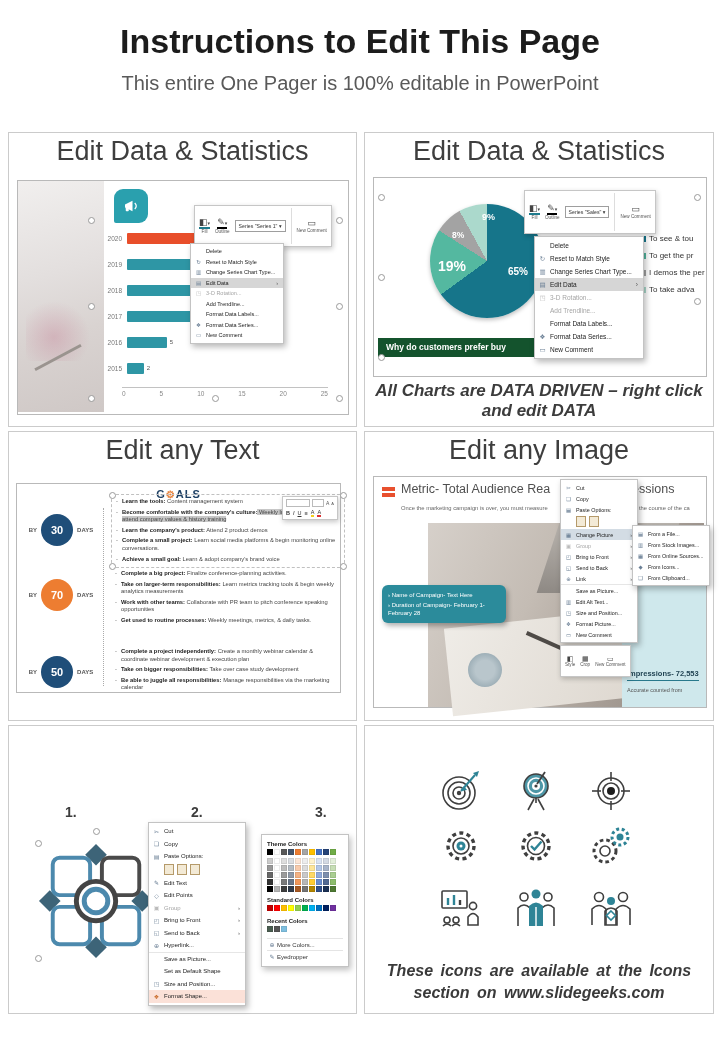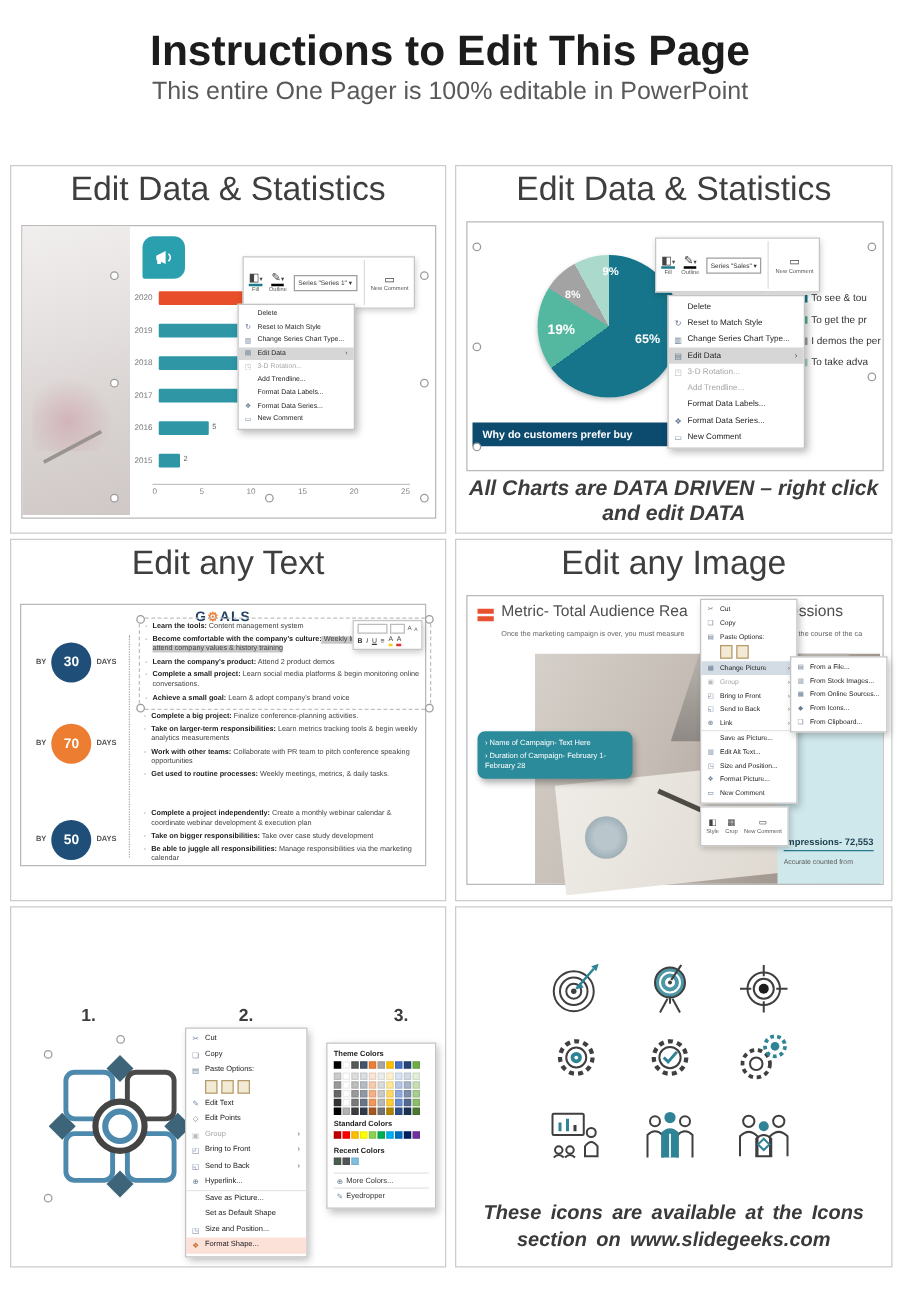--- a/index.html
+++ b/index.html
@@ -66,7 +66,7 @@
 <div id="page">
 
   <div class="abs" style="left:0;top:22px;width:720px;text-align:center;font-size:34px;font-weight:bold;color:#1c1c1c;">Instructions to Edit This Page</div>
-  <div class="abs" style="left:0;top:62px;width:720px;text-align:center;font-size:20px;color:#595959;">This entire One Pager is 100% editable in PowerPoint</div>
+  <div class="abs" style="left:0;top:72px;width:720px;text-align:center;font-size:20px;color:#595959;">This entire One Pager is 100% editable in PowerPoint</div>
 
   <div class="panel" style="left:8px;top:132px;width:347px;height:293px;">
     <div class="ph">Edit Data &amp; Statistics</div>

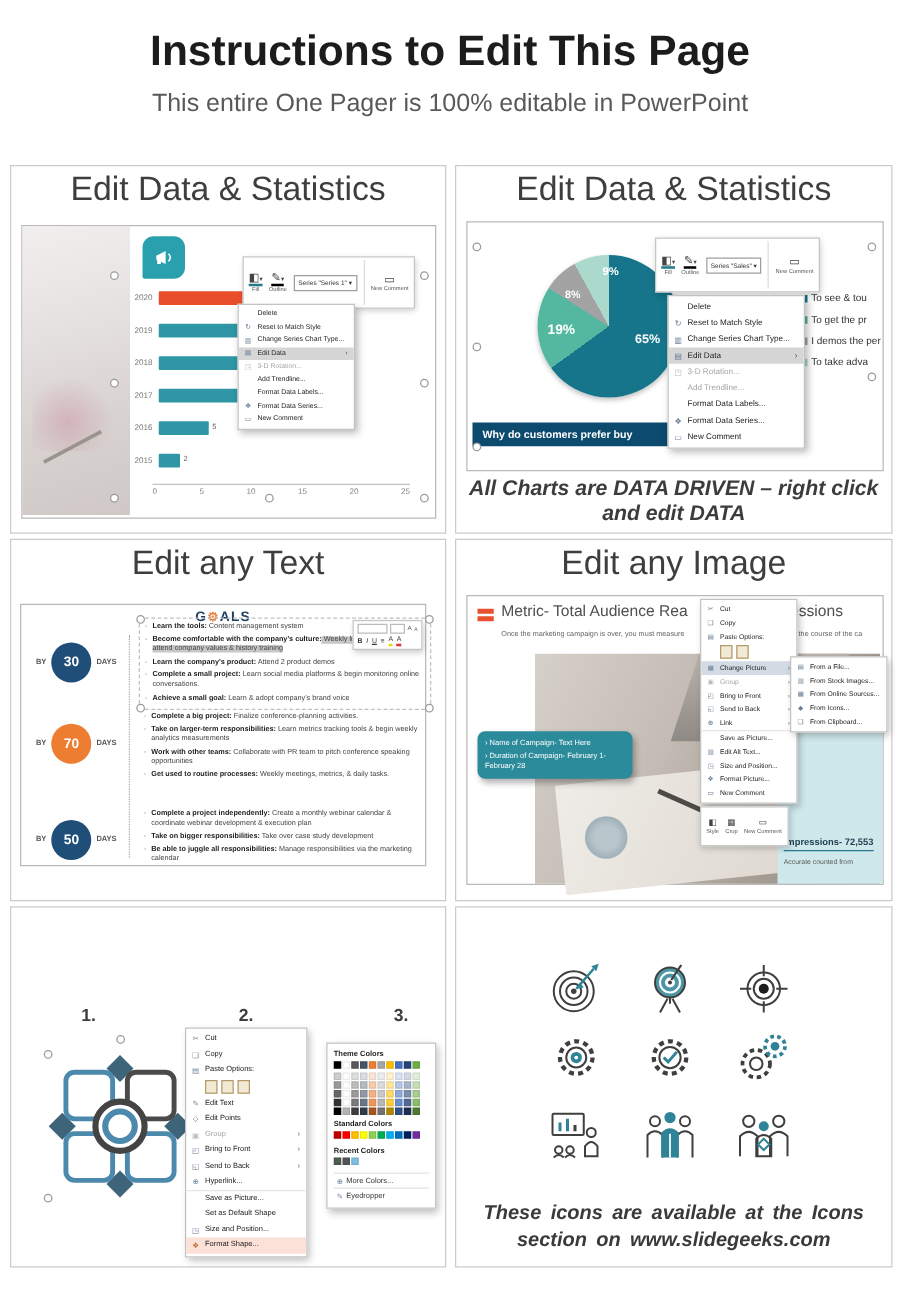--- a/index.html
+++ b/index.html
@@ -208,7 +208,7 @@
     <div class="shot" style="left:8px;top:44px;width:332px;height:198px;">
       <div class="abs" style="left: 56px; top: 26px; width: 114px; height: 114px; border-radius: 50%; box-shadow: rgba(0, 0, 0, 0.25) 0px 2px 4px; background: conic-gradient(rgb(22, 117, 138) 0deg, rgb(22, 117, 138) 234deg, rgb(84, 184, 160) 234deg, rgb(84, 184, 160) 302.4deg, rgb(163, 163, 163) 302.4deg, rgb(163, 163, 163) 331.2deg, rgb(171, 217, 204) 331.2deg, rgb(171, 217, 204) 363.6deg);" id="pie">
         <span class="abs" style="left:78px;top:62px;font-size:10px;font-weight:bold;color:#fff;">65%</span>
-        <span class="abs" style="left:8px;top:54px;font-size:11px;font-weight:bold;color:#fff;">19%</span>
+        <span class="abs" style="left:8px;top:54px;font-size:14px;font-weight:bold;color:#fff;">19%</span>
         <span class="abs" style="left:22px;top:26px;font-size:8.5px;font-weight:bold;color:#fff;">8%</span>
         <span class="abs" style="left:52px;top:8px;font-size:9px;font-weight:bold;color:#fff;">9%</span>
       </div>

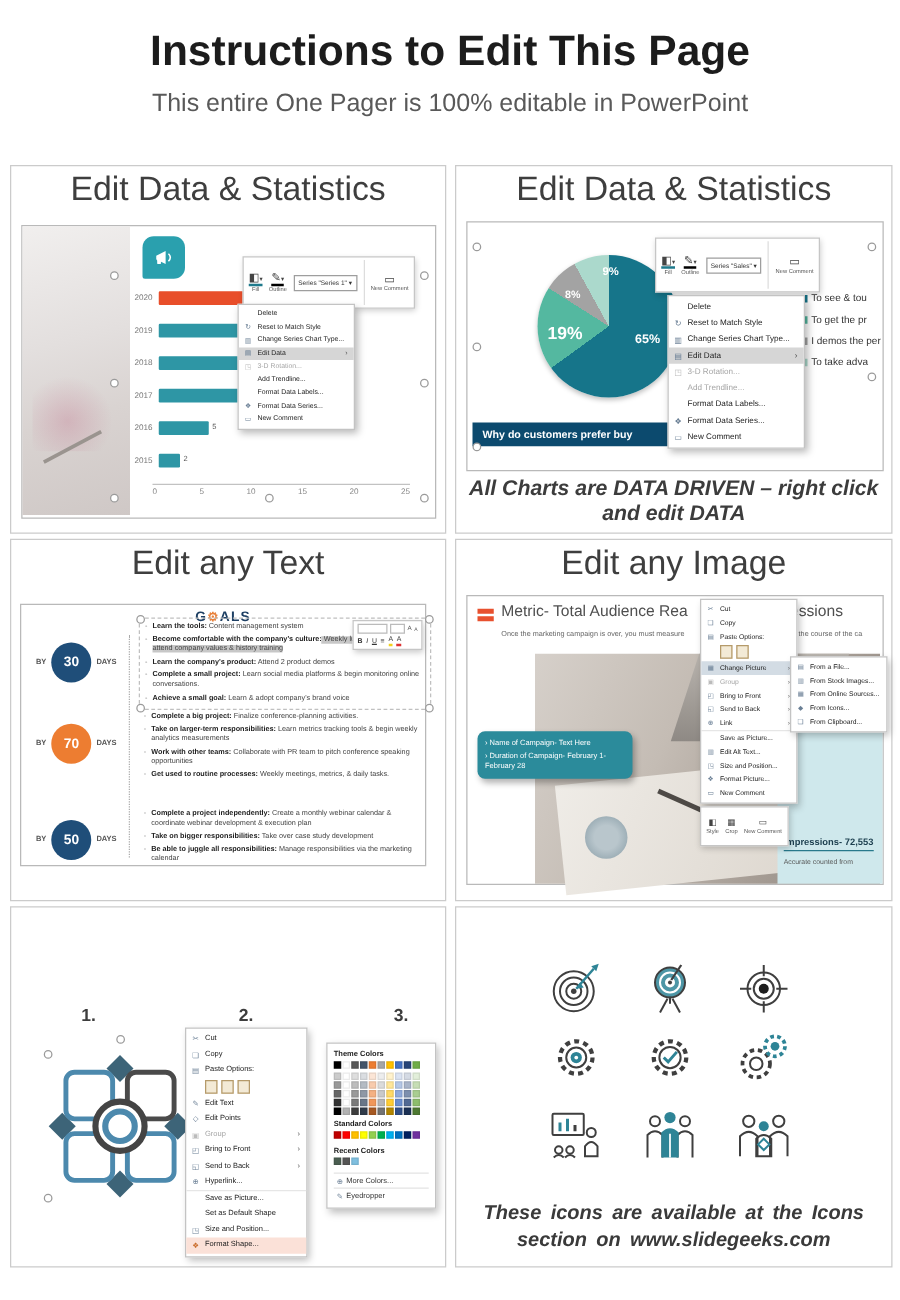--- a/index.html
+++ b/index.html
@@ -230,7 +230,7 @@
             <span class="lgtx">To take adva</span>
           </div>
       </div>
-      <div class="abs" style="left: 4px; top: 160px; width: 196px; height: 19px; line-height: 19px; padding-left: 8px; font-size: 8.5px; font-weight: bold; color: rgb(255, 255, 255); white-space: nowrap; overflow: hidden; background: #0c4a6e;" id="banner">Why do customers prefer buy</div>
+      <div class="abs" style="left: 4px; top: 160px; width: 196px; height: 19px; line-height: 19px; padding-left: 8px; font-size: 8.5px; font-weight: bold; color: rgb(255, 255, 255); white-space: nowrap; overflow: hidden; background: #14532d;" id="banner">Why do customers prefer buy</div>
       <div class="hdl" style="left:4px;top:16px;"></div>
       <div class="hdl" style="left:4px;top:96px;"></div>
       <div class="hdl" style="left:4px;top:176px;"></div>

